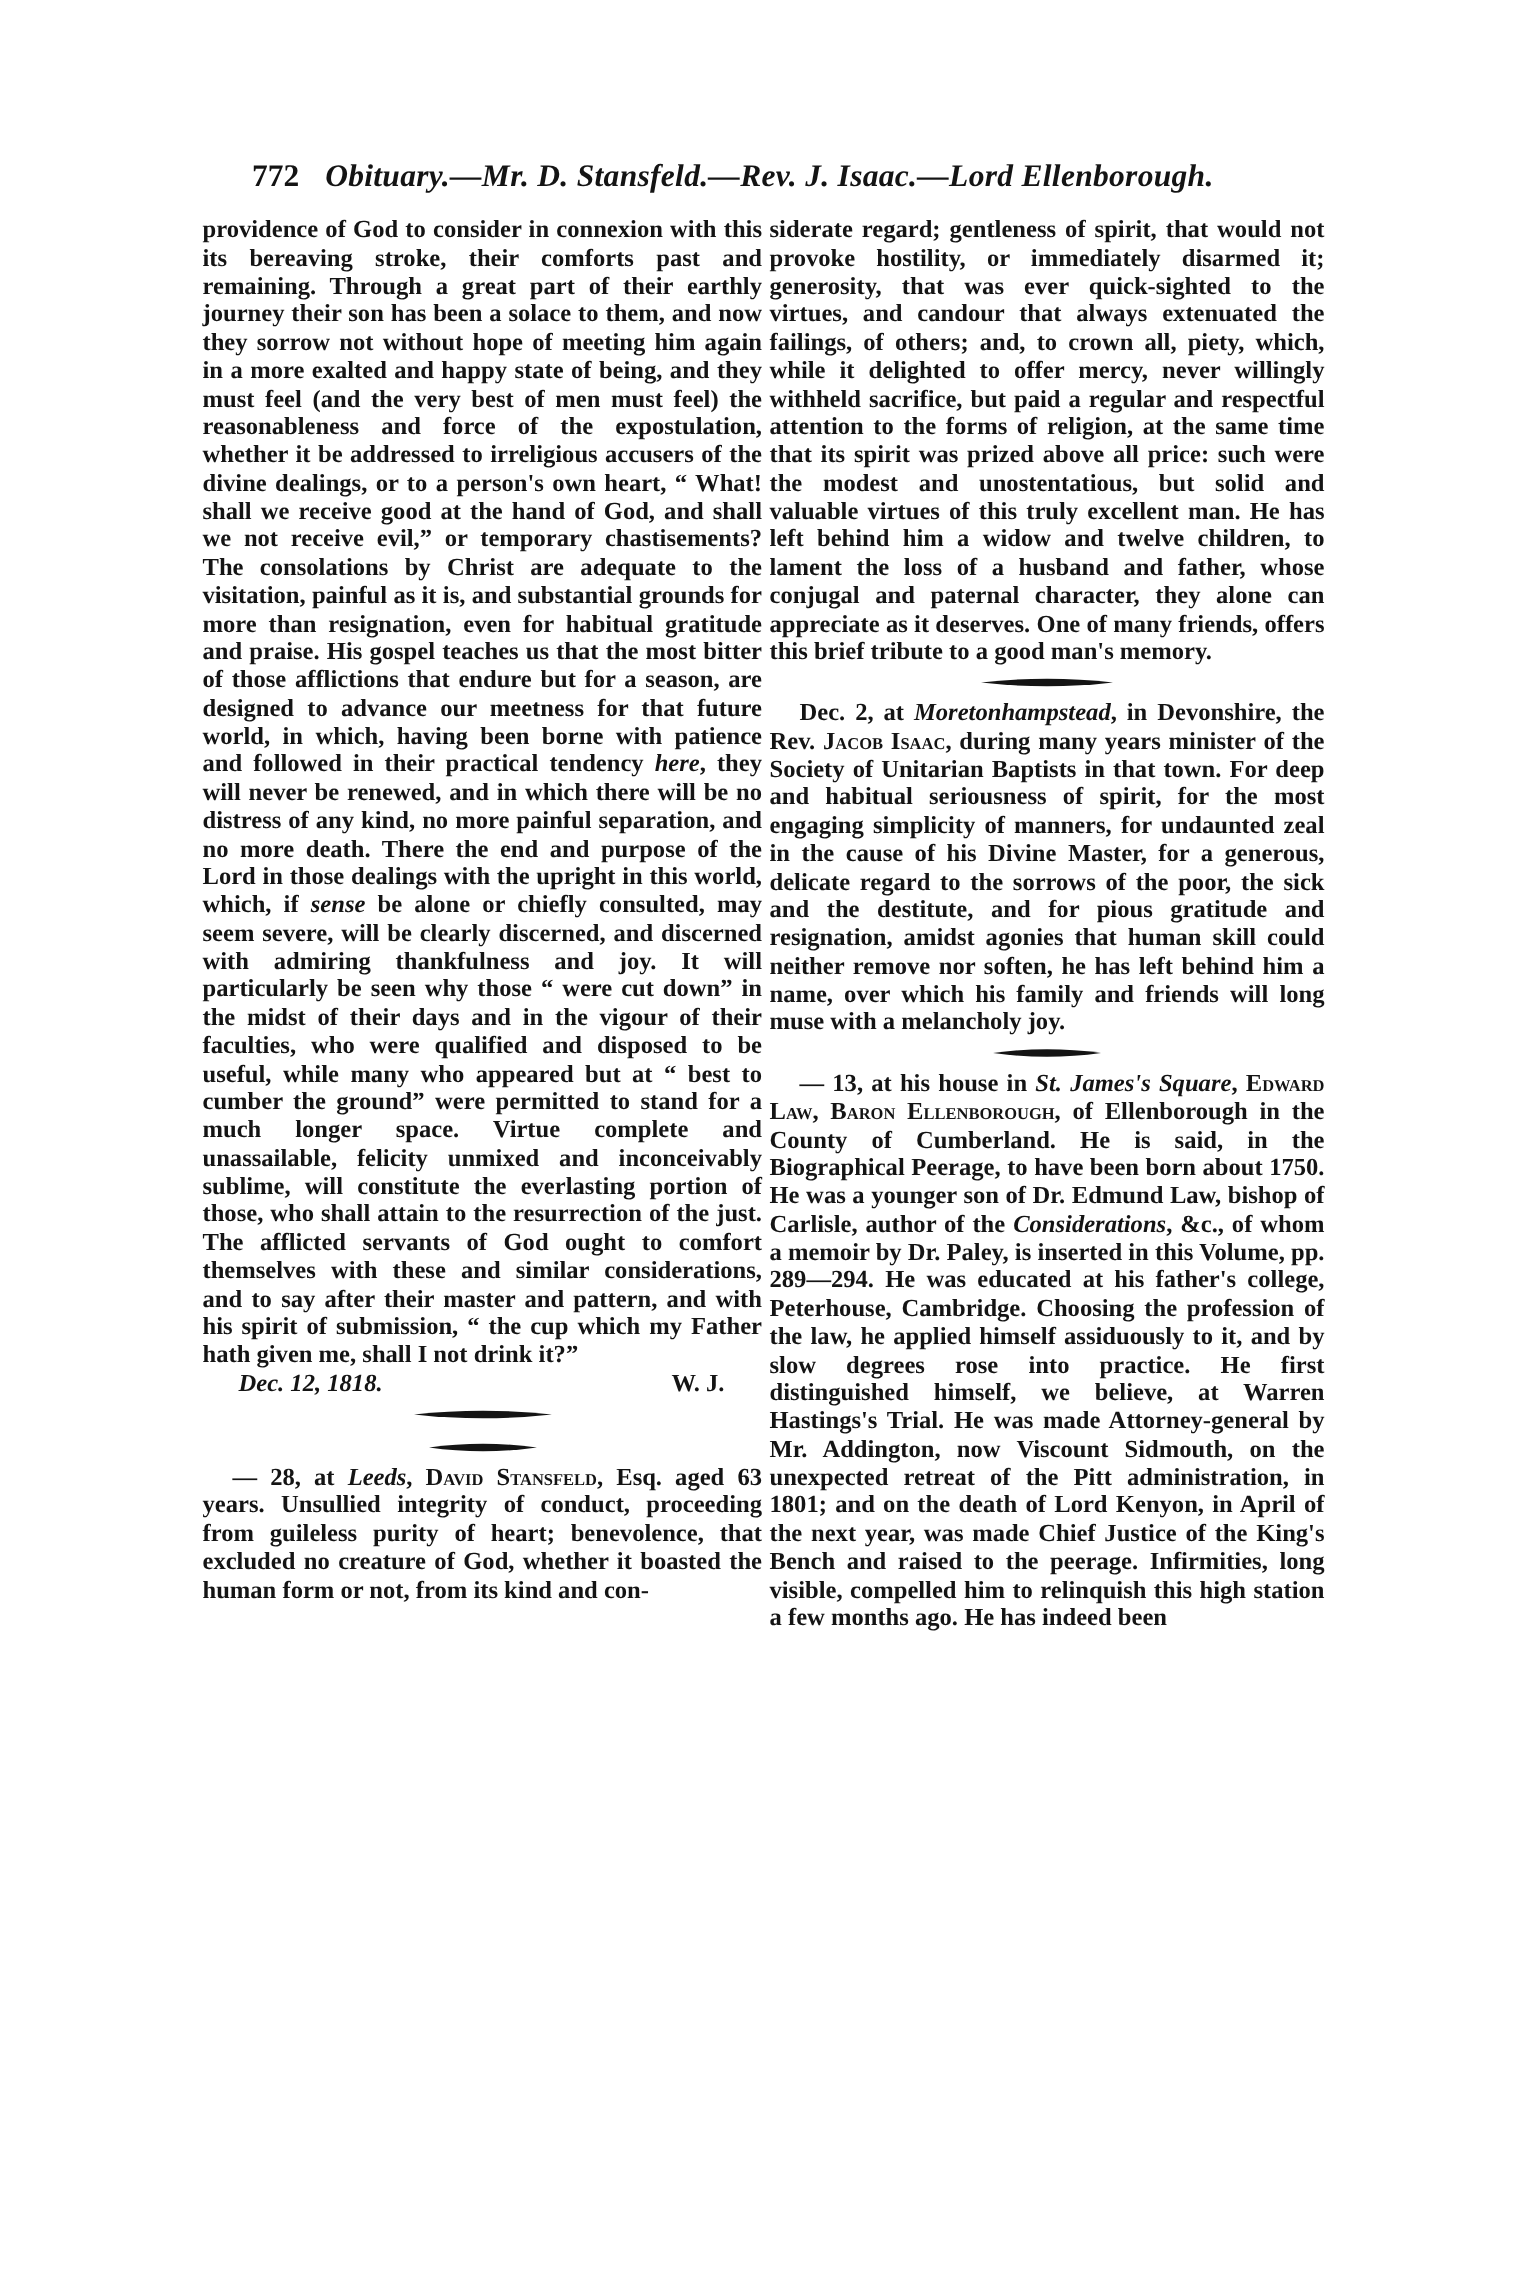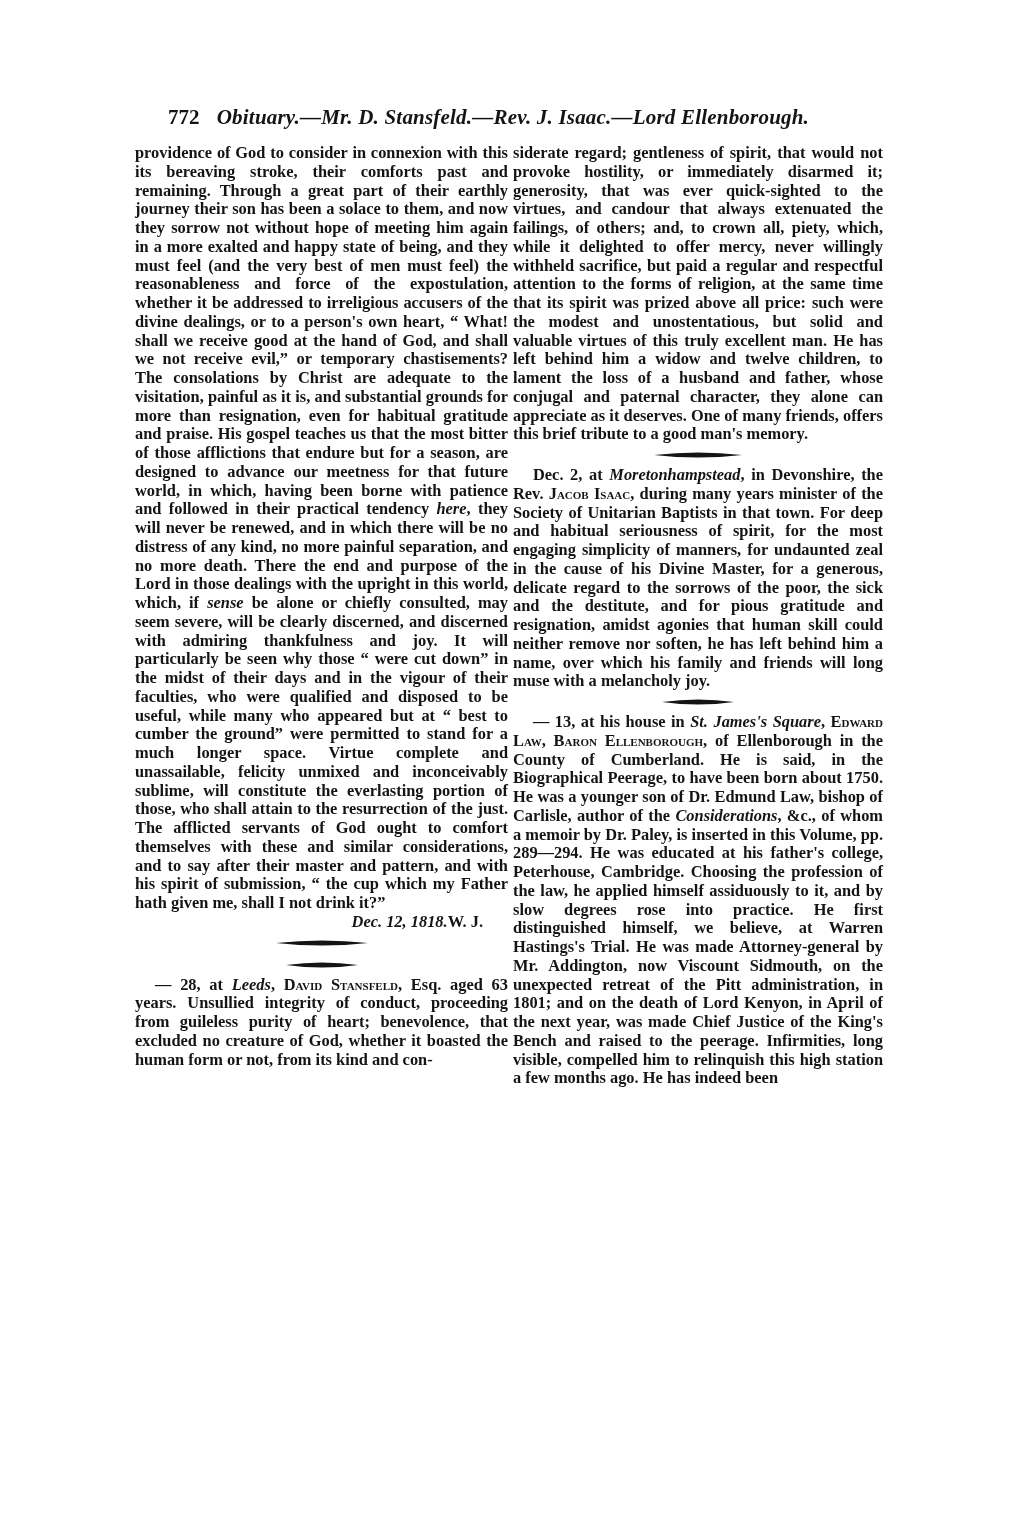--- a/index.html
+++ b/index.html
@@ -17,7 +17,7 @@
   .col p.indent { text-indent: 20px; }
   .col i { font-style: italic; }
   .sc { font-variant: small-caps; font-family: Liberation Serif, serif; }
-  .sig { display: flex; justify-content: flex-end; padding: 0 25px 0 24px; font-weight: bold; }
+  .sig { display: flex; justify-content: space-between; padding: 0 25px 0 24px; font-weight: bold; }
   .sig .date { font-style: italic; }
   .rule { height: 22px; display: flex; align-items: center; justify-content: center; }
   .rule svg { display: block; }

